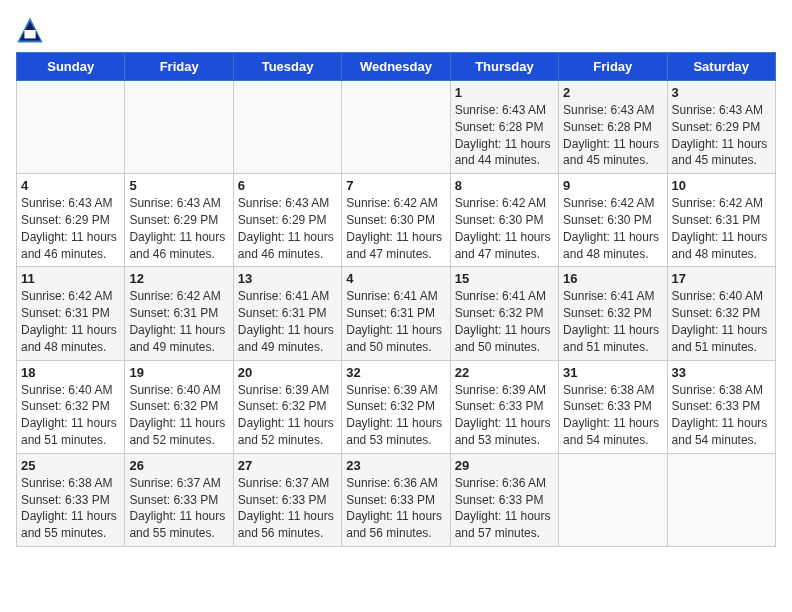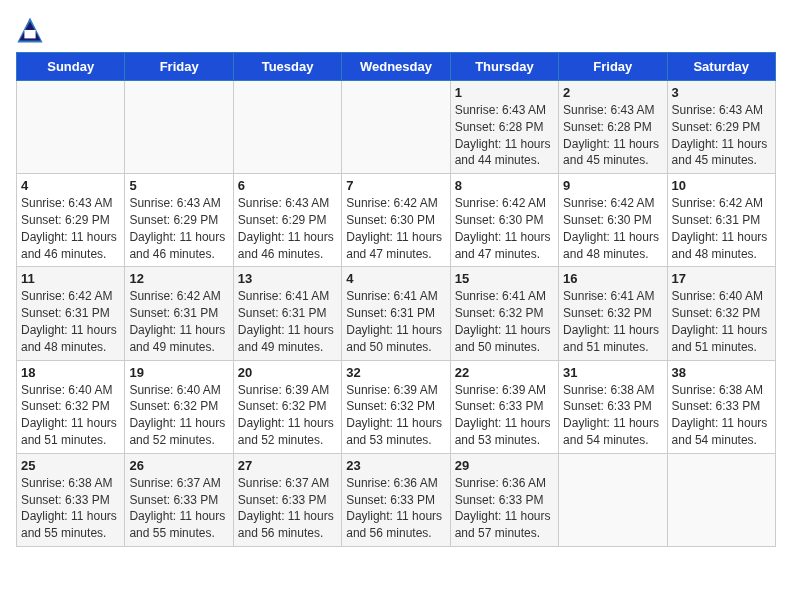--- a/index.html
+++ b/index.html
@@ -297,7 +297,7 @@
 and 54 minutes.</div>
         </td>
         <td>
-          <span class="day-num">38</span>
+          <span class="day-num">33</span>
           <div class="day-detail" style="white-space: pre-line;">Sunrise: 6:38 AM
 Sunset: 6:33 PM
 Daylight: 11 hours

